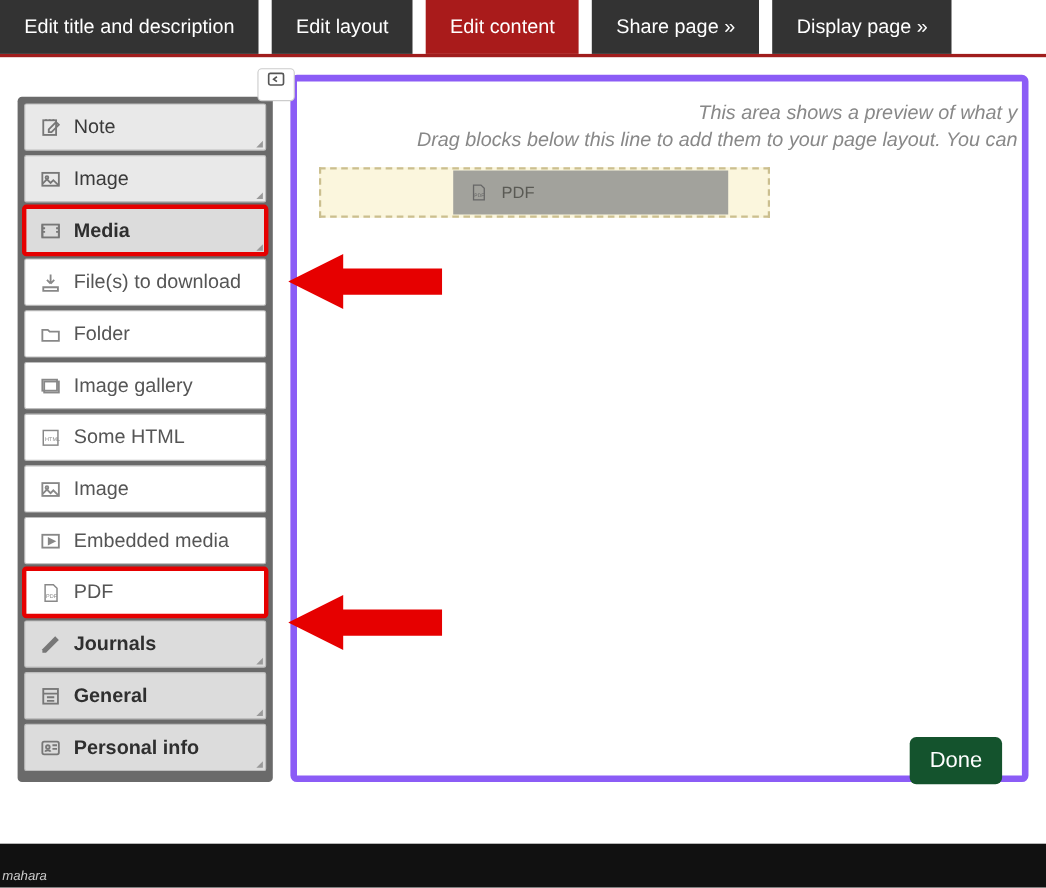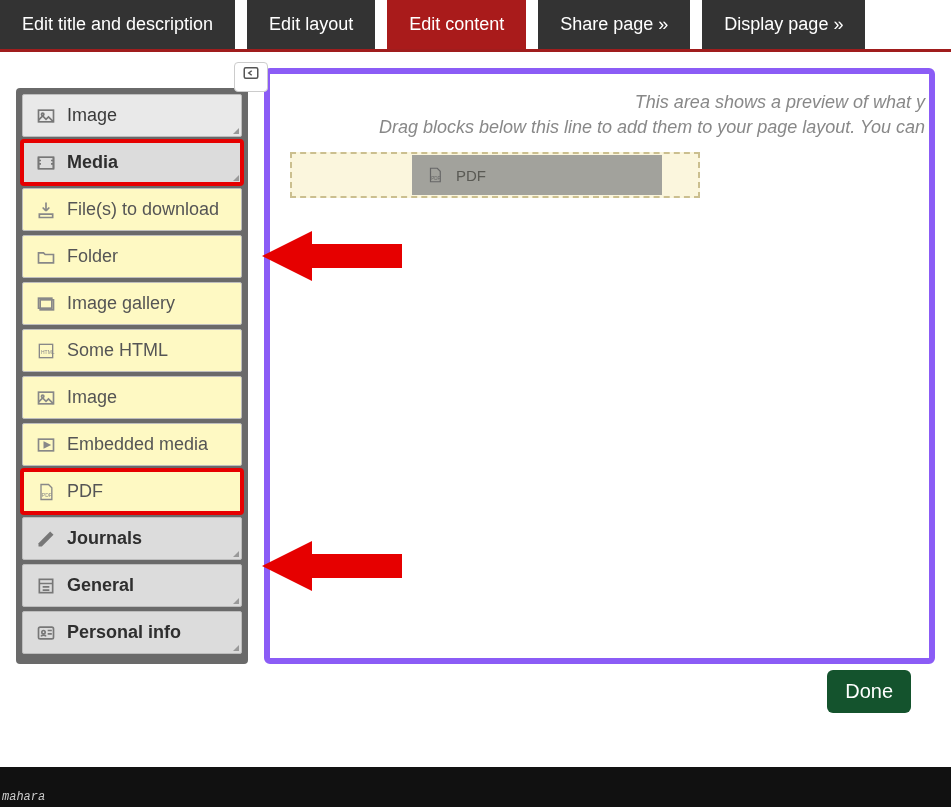--- a/index.html
+++ b/index.html
@@ -218,6 +218,15 @@
     </div>
     <div class="sidebar">
 
+      <div class="block-item expand-corner">
+        <span class="icon">
+          <svg viewBox="0 0 24 24" width="20" height="20" fill="none" stroke="currentColor" stroke-width="2">
+              <rect x="4" y="4" width="14" height="16"></rect>
+              <path d="M7 4v-1M11 4v-1M15 4v-1M18 6l3 3-8 8H10v-3z"></path>
+            </svg>
+        </span>
+        <span>Note</span>
+      </div>
 
       <div class="block-item expand-corner">
         <span class="icon">

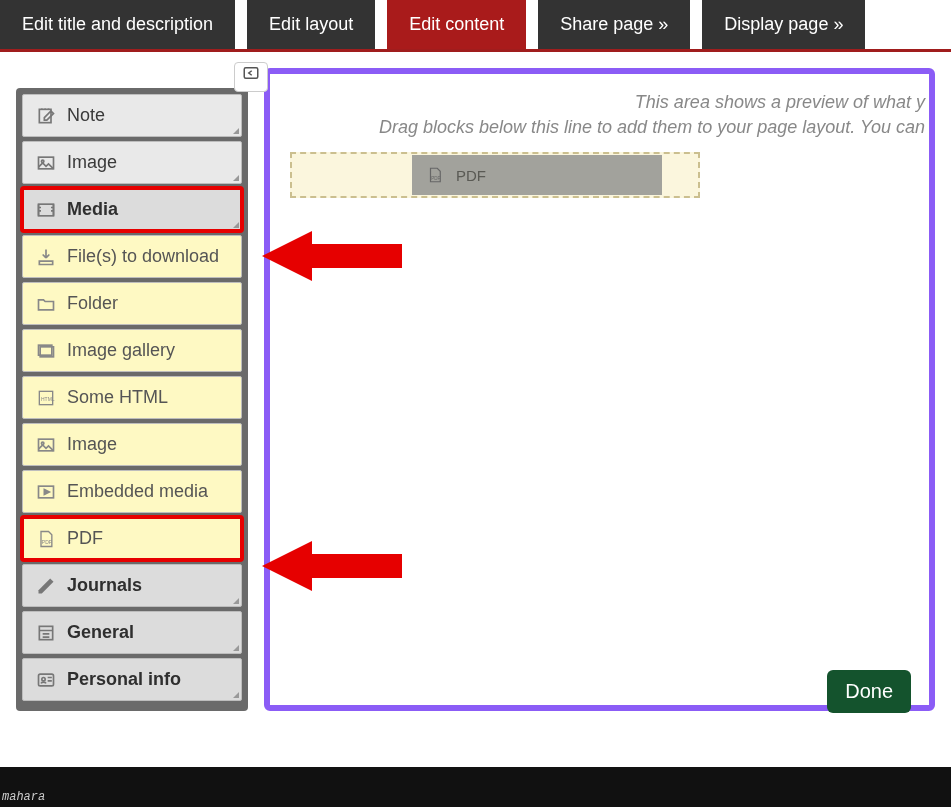--- a/index.html
+++ b/index.html
@@ -87,7 +87,7 @@
     color: #2f2f2f;
   }
   .block-item.sub {
-    background: #fef9c3;
+    background: #ffffff;
     font-weight: 400;
     color: #555;
   }

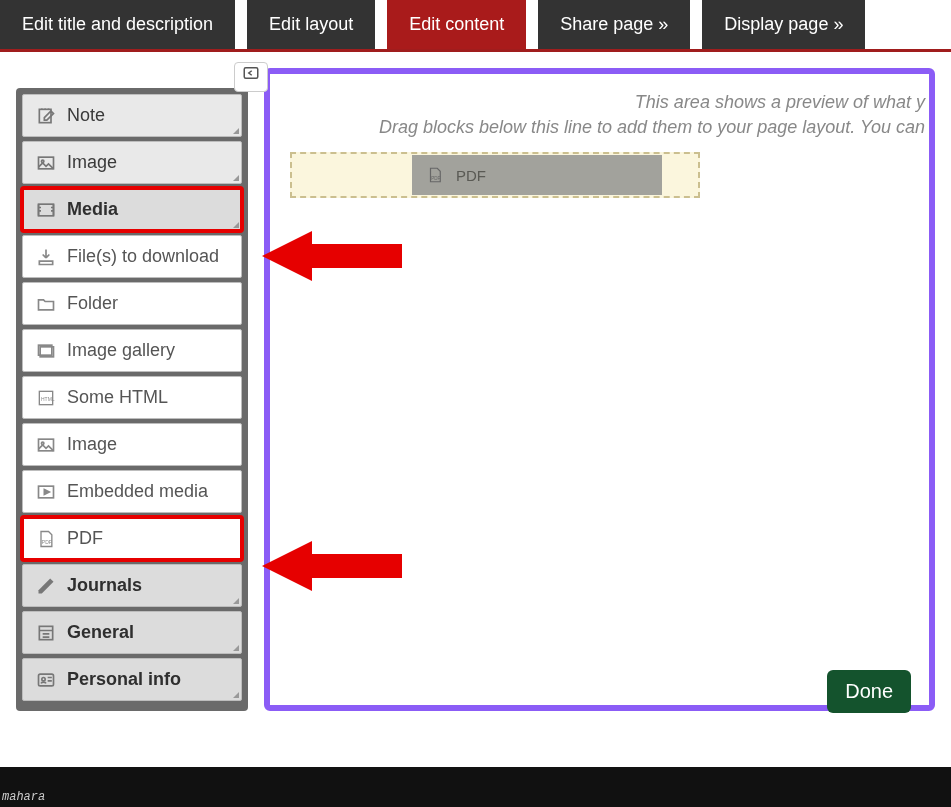--- a/index.html
+++ b/index.html
@@ -188,7 +188,6 @@
     right: 0;
     height: 40px;
     background: #111;
-    font-family: Liberation Mono, monospace;
   }
   .footer-brand {
     position: absolute;

